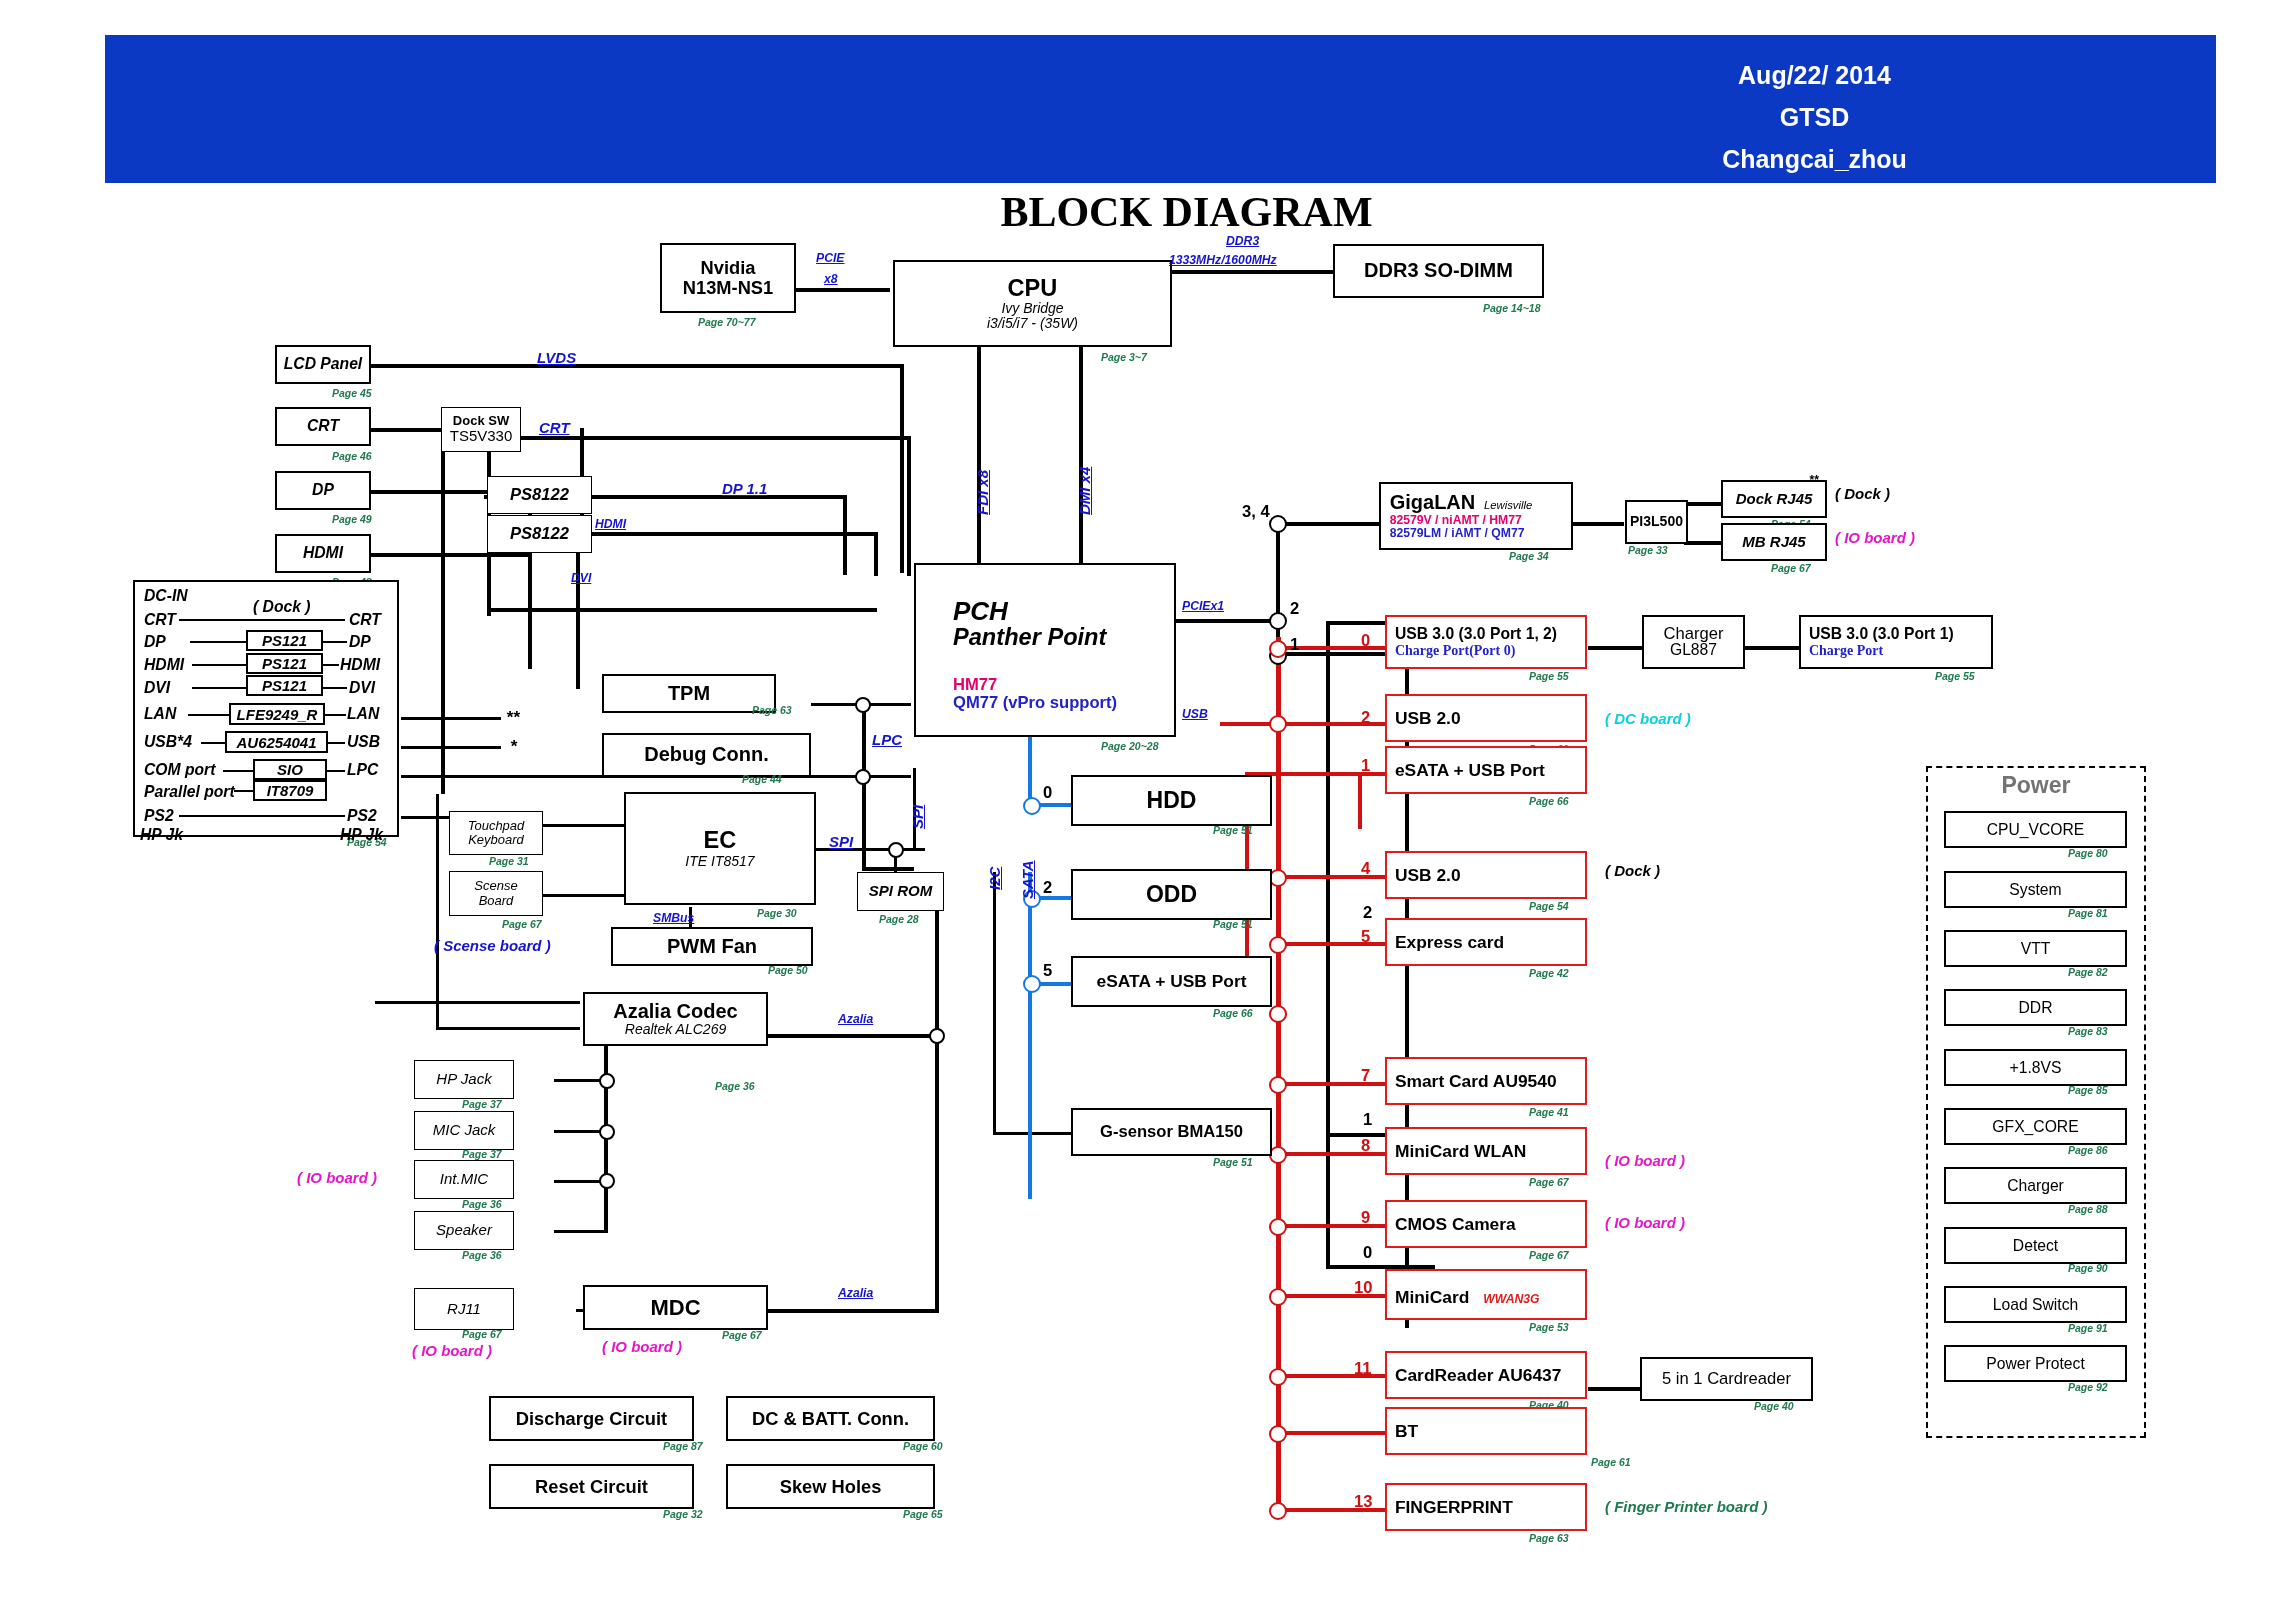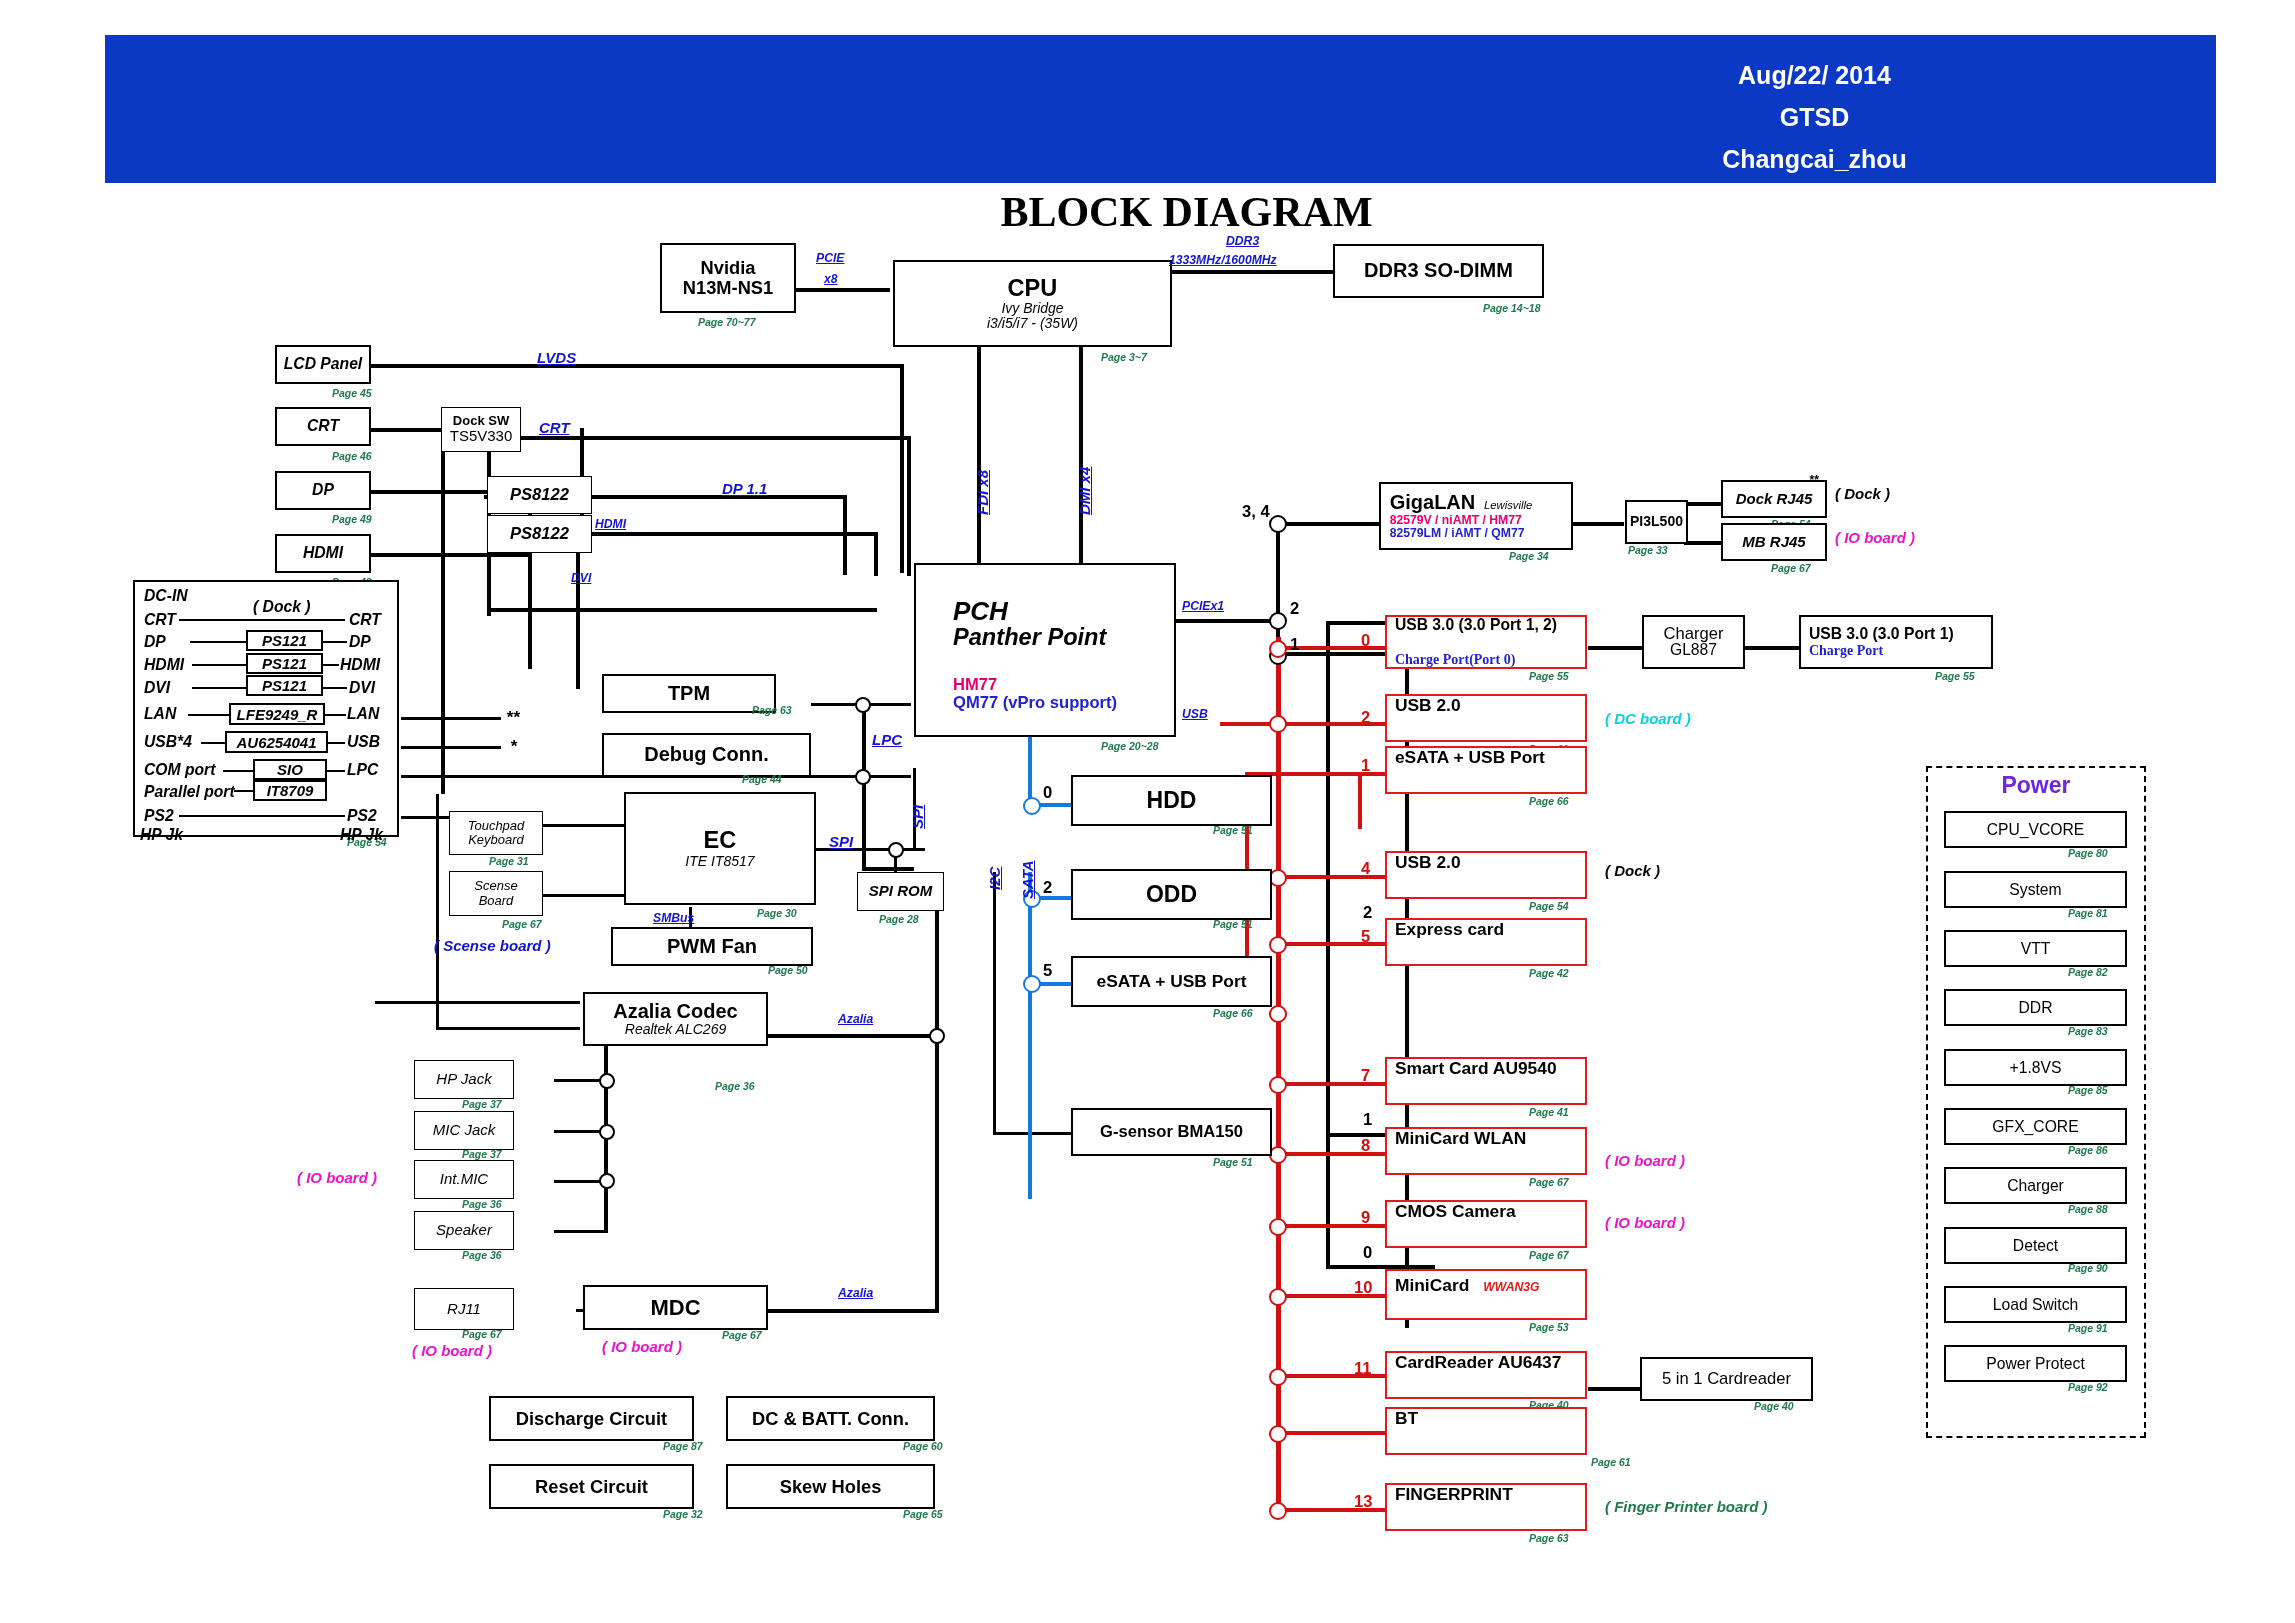--- a/index.html
+++ b/index.html
@@ -19,7 +19,7 @@
   .blk{position:absolute;box-sizing:border-box;border:2.6px solid #000;background:#fff;
        display:flex;flex-direction:column;align-items:center;justify-content:center;
        text-align:center;color:#000;line-height:1.08;}
-  .blk.red{border-color:#e01b1b;justify-content:space-between;}
+  .blk.red{border-color:#e01b1b;}
   .blk .l1{font-size:18.3px;font-weight:bold;}
   .blk .l2{font-size:14px;font-style:italic;}
   .thin{border-width:1.7px;}

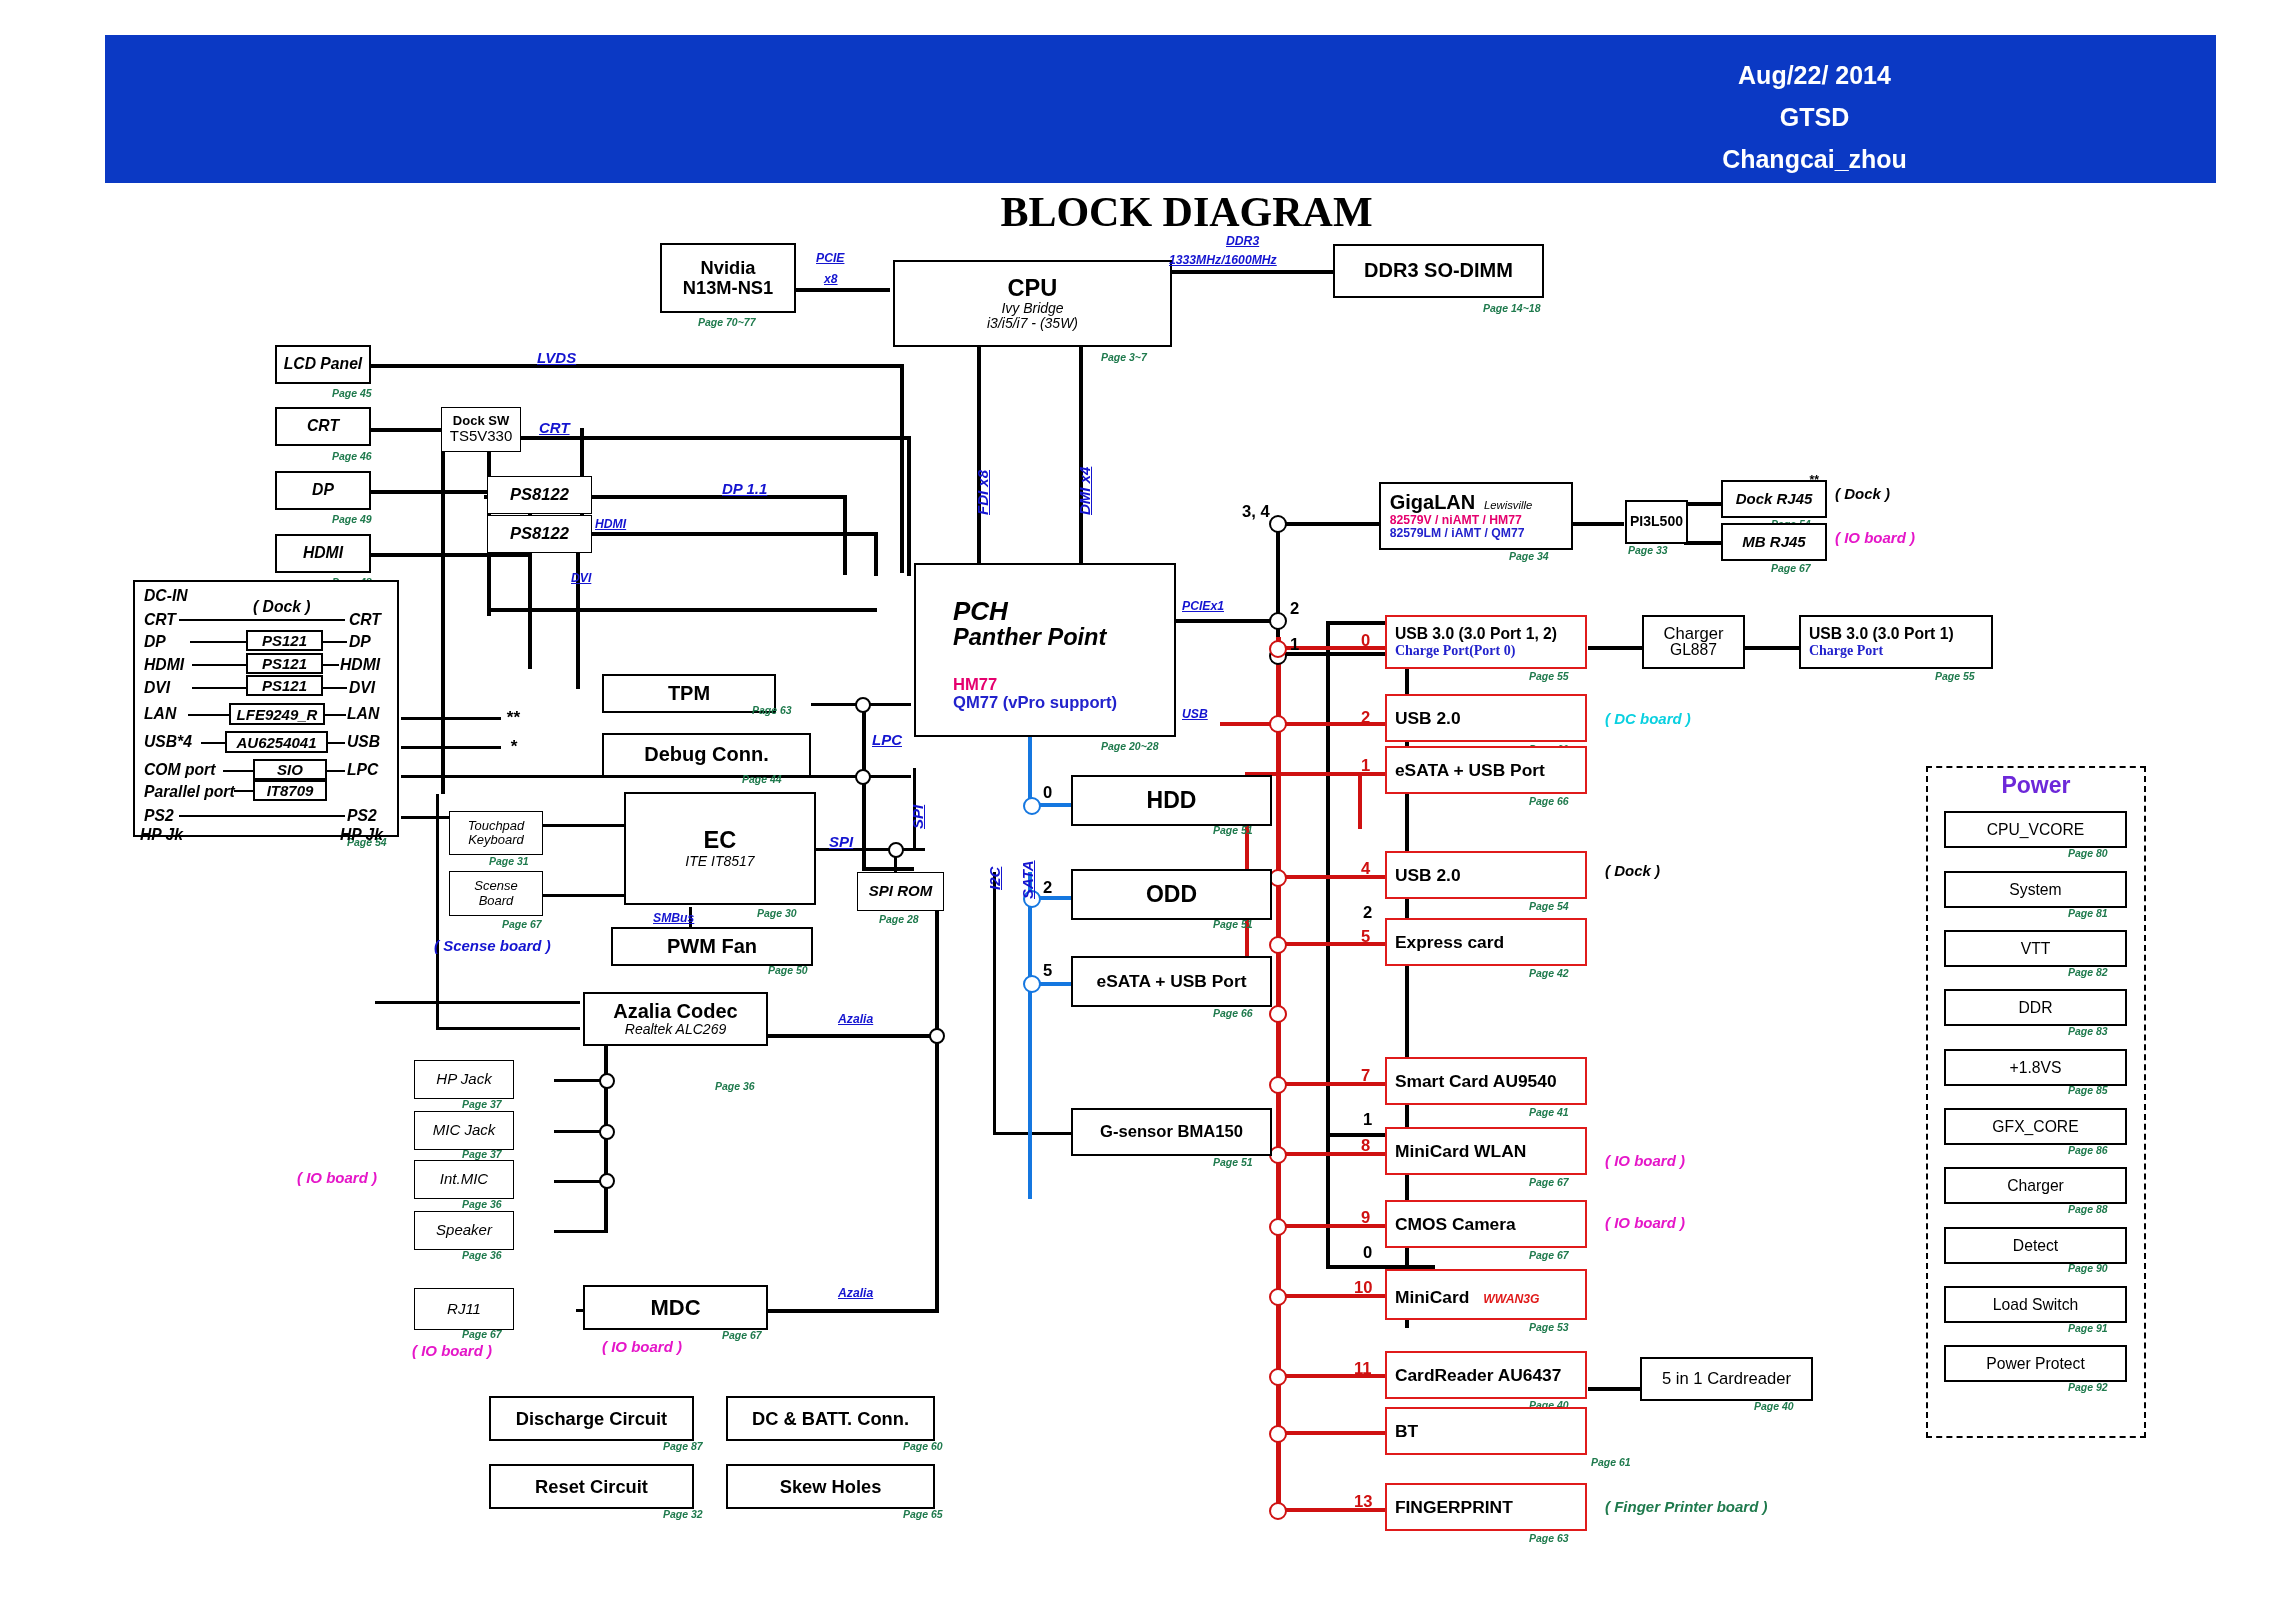--- a/index.html
+++ b/index.html
@@ -59,7 +59,7 @@
 
   
   .powerpanel{position:absolute;box-sizing:border-box;border:2.6px dashed #000;background:#fff;}
-  .powertitle{position:absolute;width:100%;text-align:center;font-size:23px;font-weight:bold;color:#6d28d9;}
+  .powertitle{position:absolute;width:100%;text-align:center;font-size:23px;font-weight:bold;color:#737373;}
   .pwrblk{position:absolute;box-sizing:border-box;border:2.6px solid #000;background:#fff;
           display:flex;align-items:center;justify-content:center;font-size:15.7px;color:#000;}
 </style>

